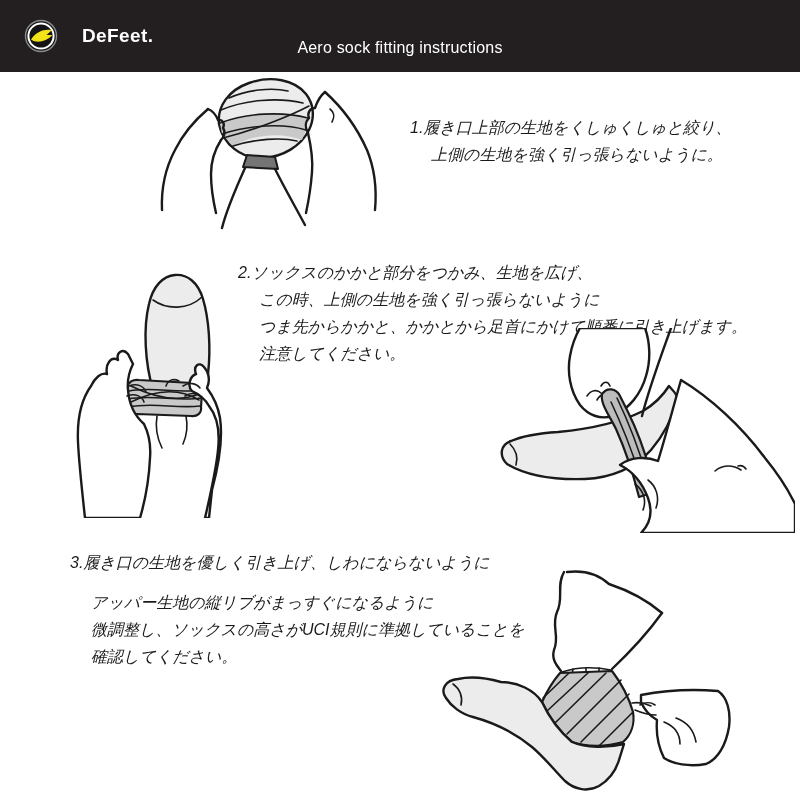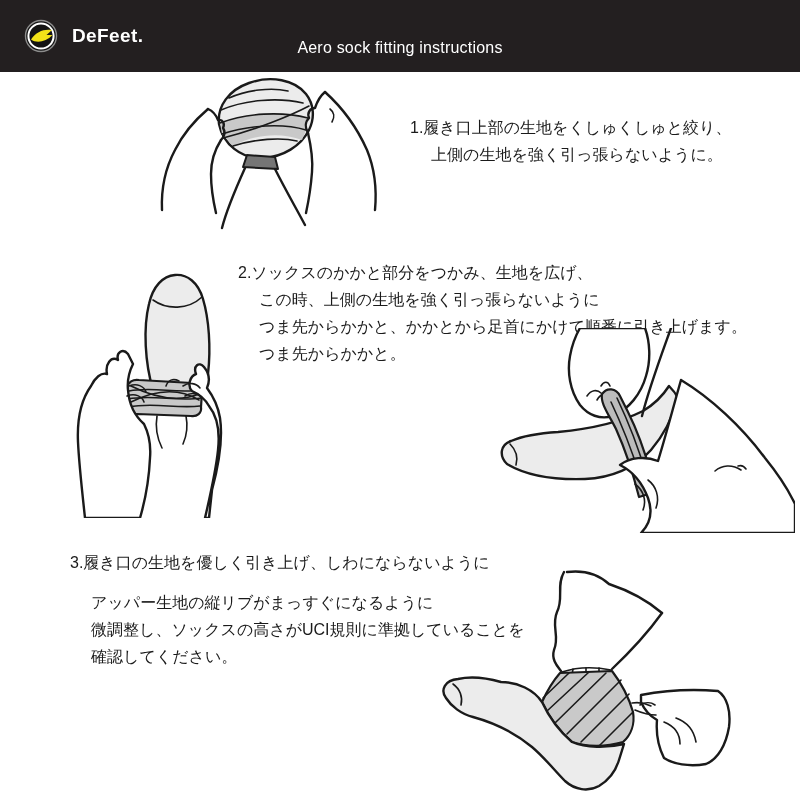--- a/index.html
+++ b/index.html
@@ -7,7 +7,7 @@
         font-family:"Liberation Sans",sans-serif;overflow:hidden;}
   
   .header{position:absolute;top:0;left:0;width:800px;height:72px;background:var(--header-bg,#231f20);}
-  .brand{position:absolute;left:22px;top:0;height:100%;display:flex;align-items:center;gap:12px;}
+  .brand{position:absolute;left:22px;top:0;height:100%;display:flex;align-items:center;gap:22px;}
   .brand-name{color:var(--header-text,#fff);font-size:19px;font-weight:bold;letter-spacing:.4px;}
   .title{position:absolute;left:0;top:12px;width:100%;height:100%;display:flex;align-items:center;
          justify-content:center;color:var(--header-text,#fff);font-size:16px;font-weight:normal;letter-spacing:.2px;}

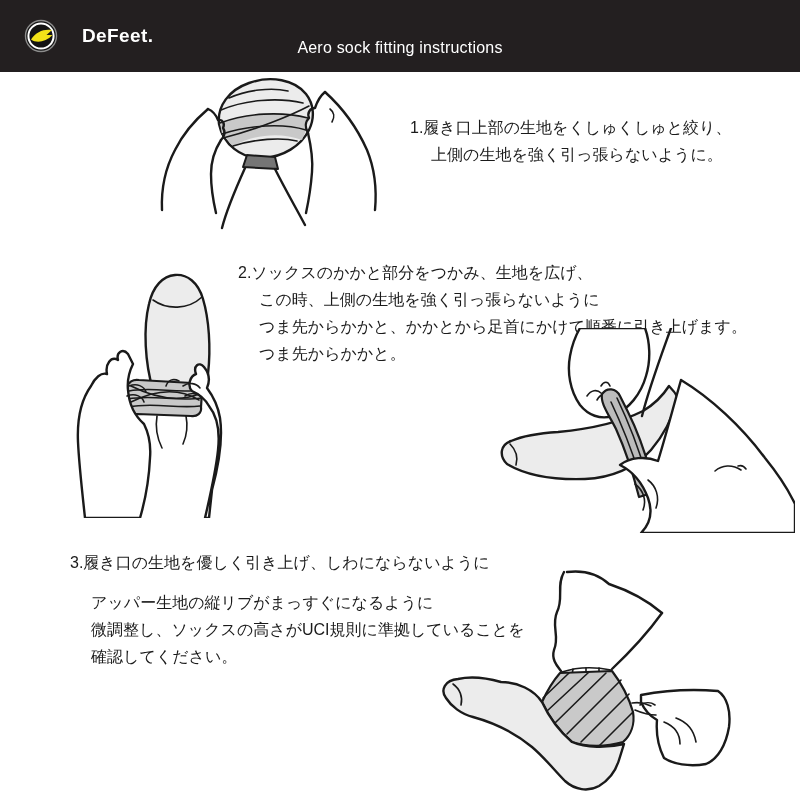--- a/index.html
+++ b/index.html
@@ -12,7 +12,7 @@
   .title{position:absolute;left:0;top:12px;width:100%;height:100%;display:flex;align-items:center;
          justify-content:center;color:var(--header-text,#fff);font-size:16px;font-weight:normal;letter-spacing:.2px;}
   
-  .step{position:absolute;color:var(--text,#1a1a1a);font-size:16px;line-height:27px;white-space:nowrap;}
+  .step{position:absolute;color:var(--text,#1a1a1a);font-size:16px;line-height:27px;white-space:nowrap;font-style:italic;}
   .step .cont{padding-left:21px;}
   .step .gap{margin-top:13px;}
   

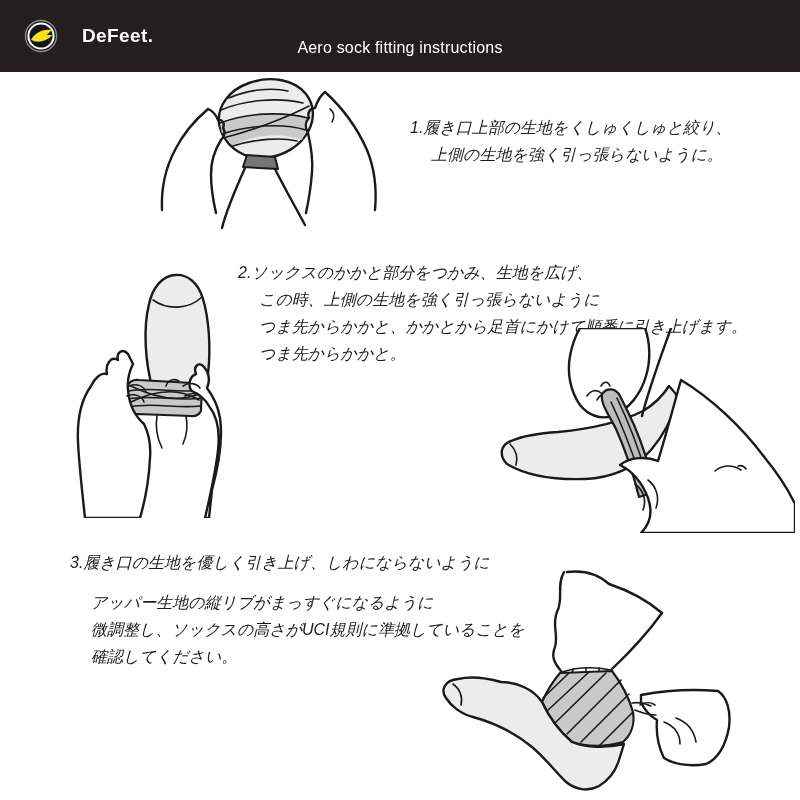--- a/index.html
+++ b/index.html
@@ -82,7 +82,7 @@
     <div>2.ソックスのかかと部分をつかみ、生地を広げ、</div>
     <div class="cont">この時、上側の生地を強く引っ張らないように</div>
     <div class="cont">つま先からかかと、かかとから足首にかけて順番に引き上げます。</div>
-    <div class="cont">つま先からかかと。</div>
+    <div class="cont">注意してください。</div>
   </div>
 
   <svg class="ill" style="left:65px;top:268px" width="190" height="250" viewBox="0 0 190 250">

